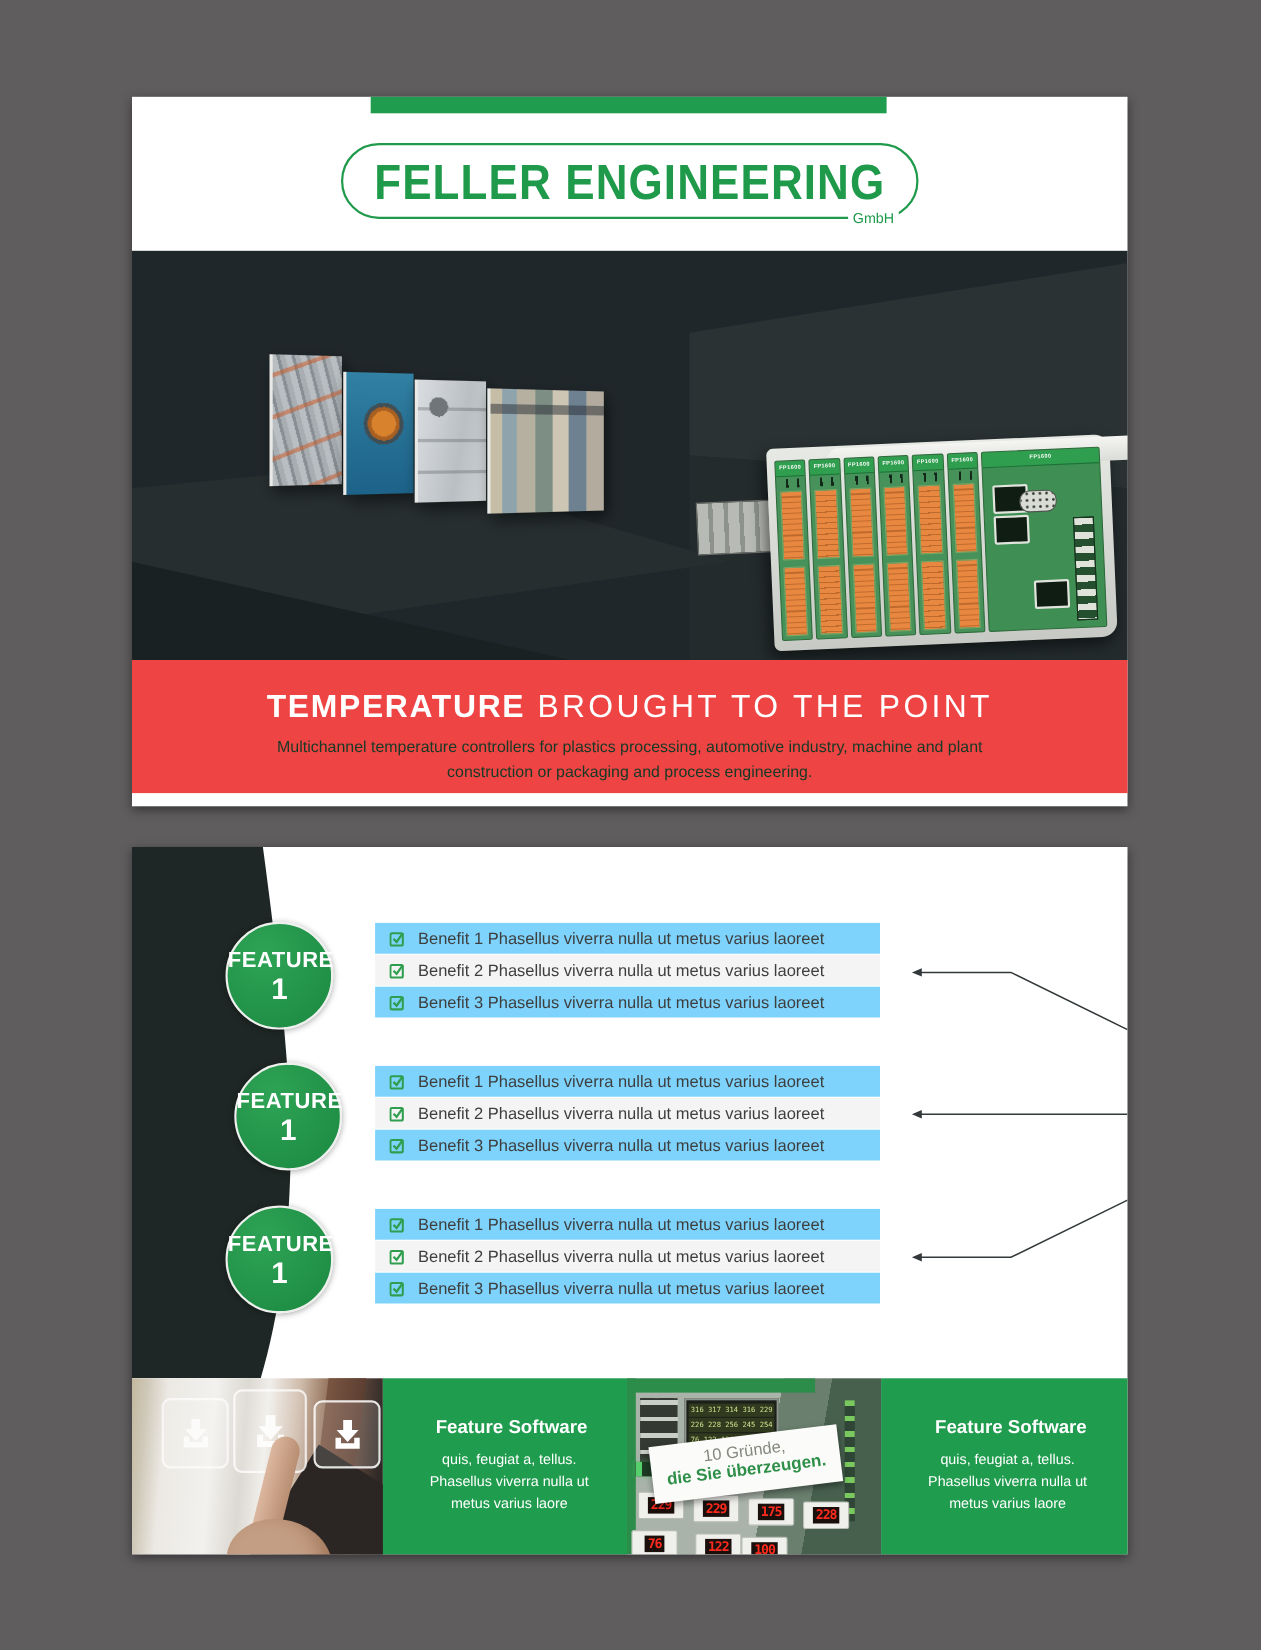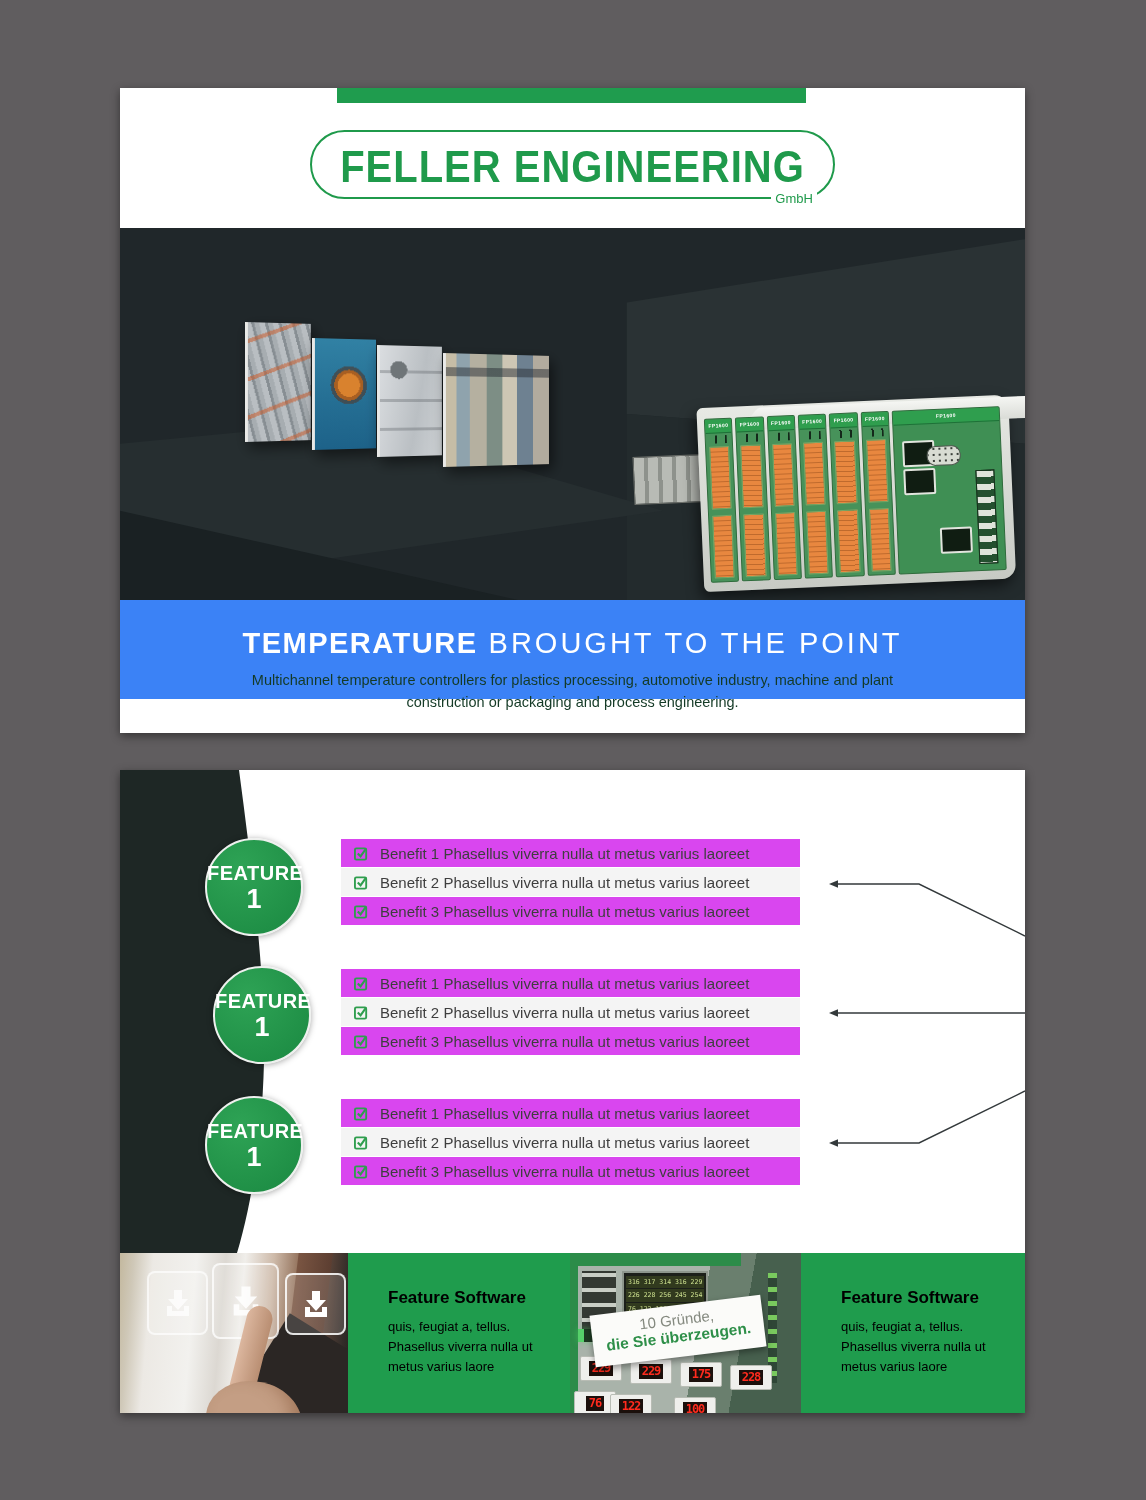--- a/index.html
+++ b/index.html
@@ -56,7 +56,7 @@
   .term-col{position:absolute;width:17px;background:#24502f;border:1px solid #16301c;
     background-image:repeating-linear-gradient(180deg,#dfe3da 0 6px,#24502f 6px 13px);}
   
-  .banner{position:absolute;left:0;top:512px;width:905px;height:99px;background:#3b82f6;color:#fff;text-align:center;}
+  .banner{position:absolute;left:0;top:512px;width:905px;height:121px;background:#ef4444;color:#fff;text-align:center;}
   .banner h1{margin:27px 0 0 0;font-size:29px;letter-spacing:1.5px;font-weight:400;}
   .banner h1 .b{font-weight:800;}
   .banner h1 .l{font-weight:300;letter-spacing:3px;}

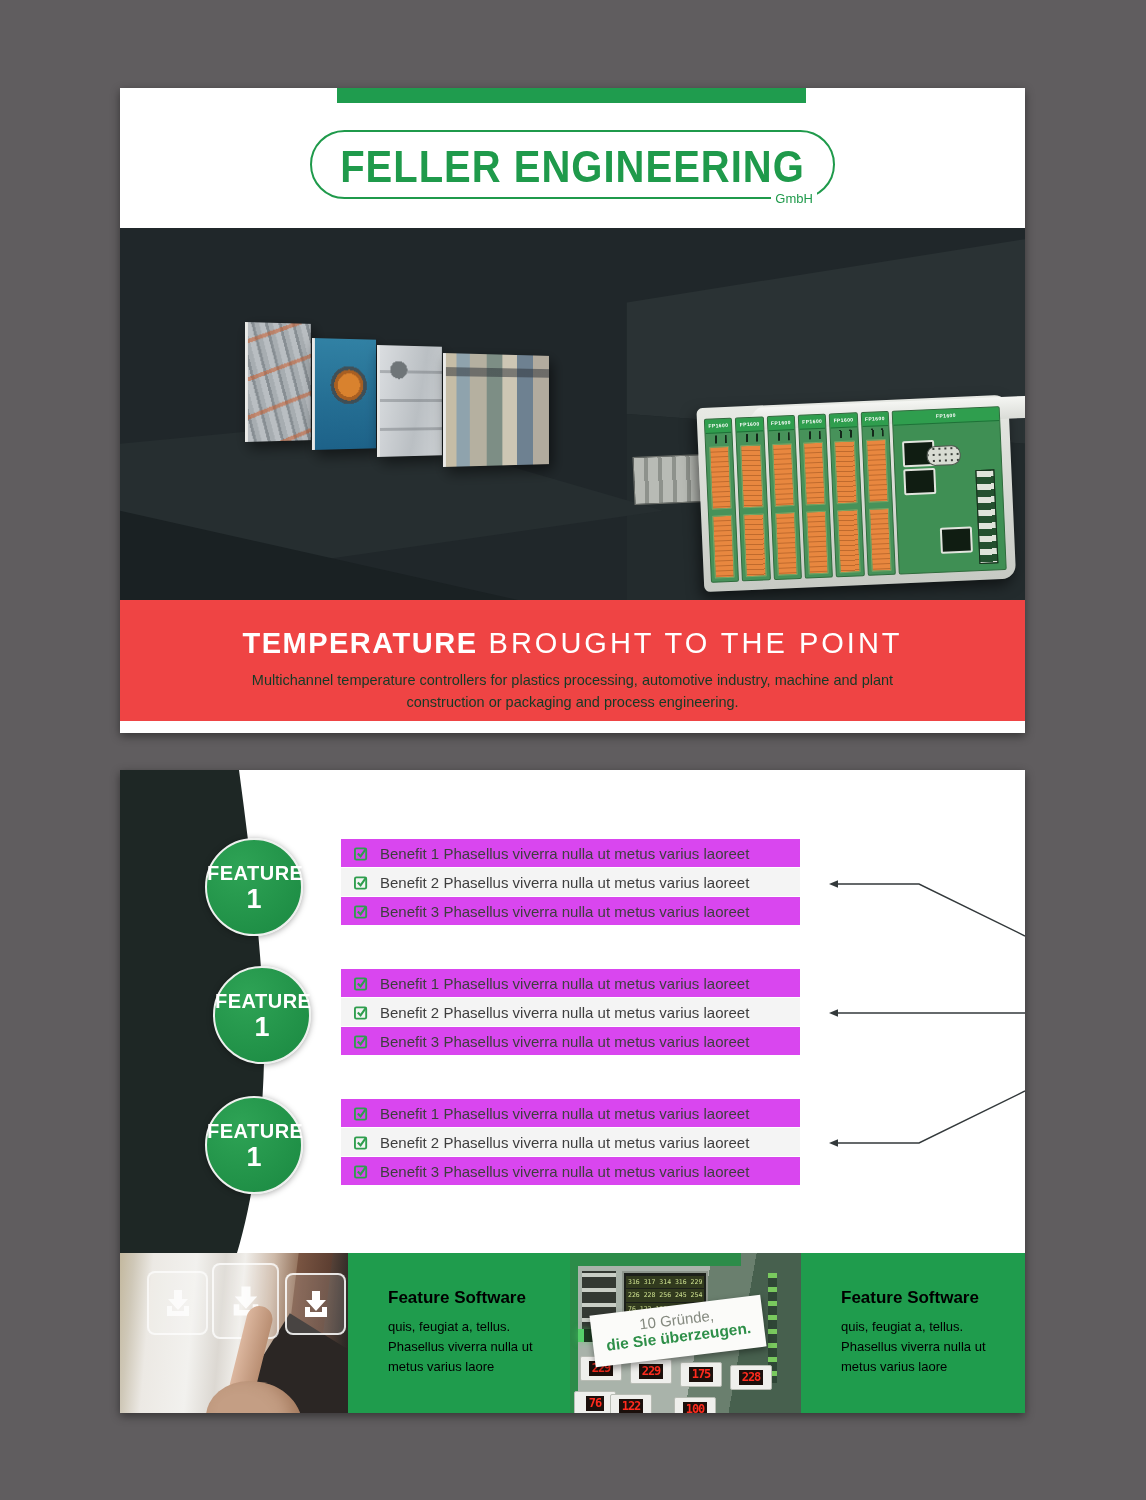--- a/index.html
+++ b/index.html
@@ -71,7 +71,7 @@
   #fc1{left:85px;top:68px;} #fc2{left:93px;top:196px;} #fc3{left:85px;top:326px;}
   .benefits{position:absolute;left:221px;width:459px;}
   #bg1{top:69px;} #bg2{top:199px;} #bg3{top:329px;}
-  .brow{display:flex;align-items:center;gap:11px;height:28px;margin-bottom:1px;padding-left:13px;background:#d946ef;font-size:15px;color:#3e3e3e;}
+  .brow{display:flex;align-items:center;gap:11px;height:28px;margin-bottom:1px;padding-left:13px;background:#7dd3fc;font-size:15px;color:#3e3e3e;}
   .brow.alt{background:#f4f4f4;}
   .cbx{flex:0 0 15px;height:15px;}
   .arrows{position:absolute;left:0;top:0;width:905px;height:643px;pointer-events:none;}

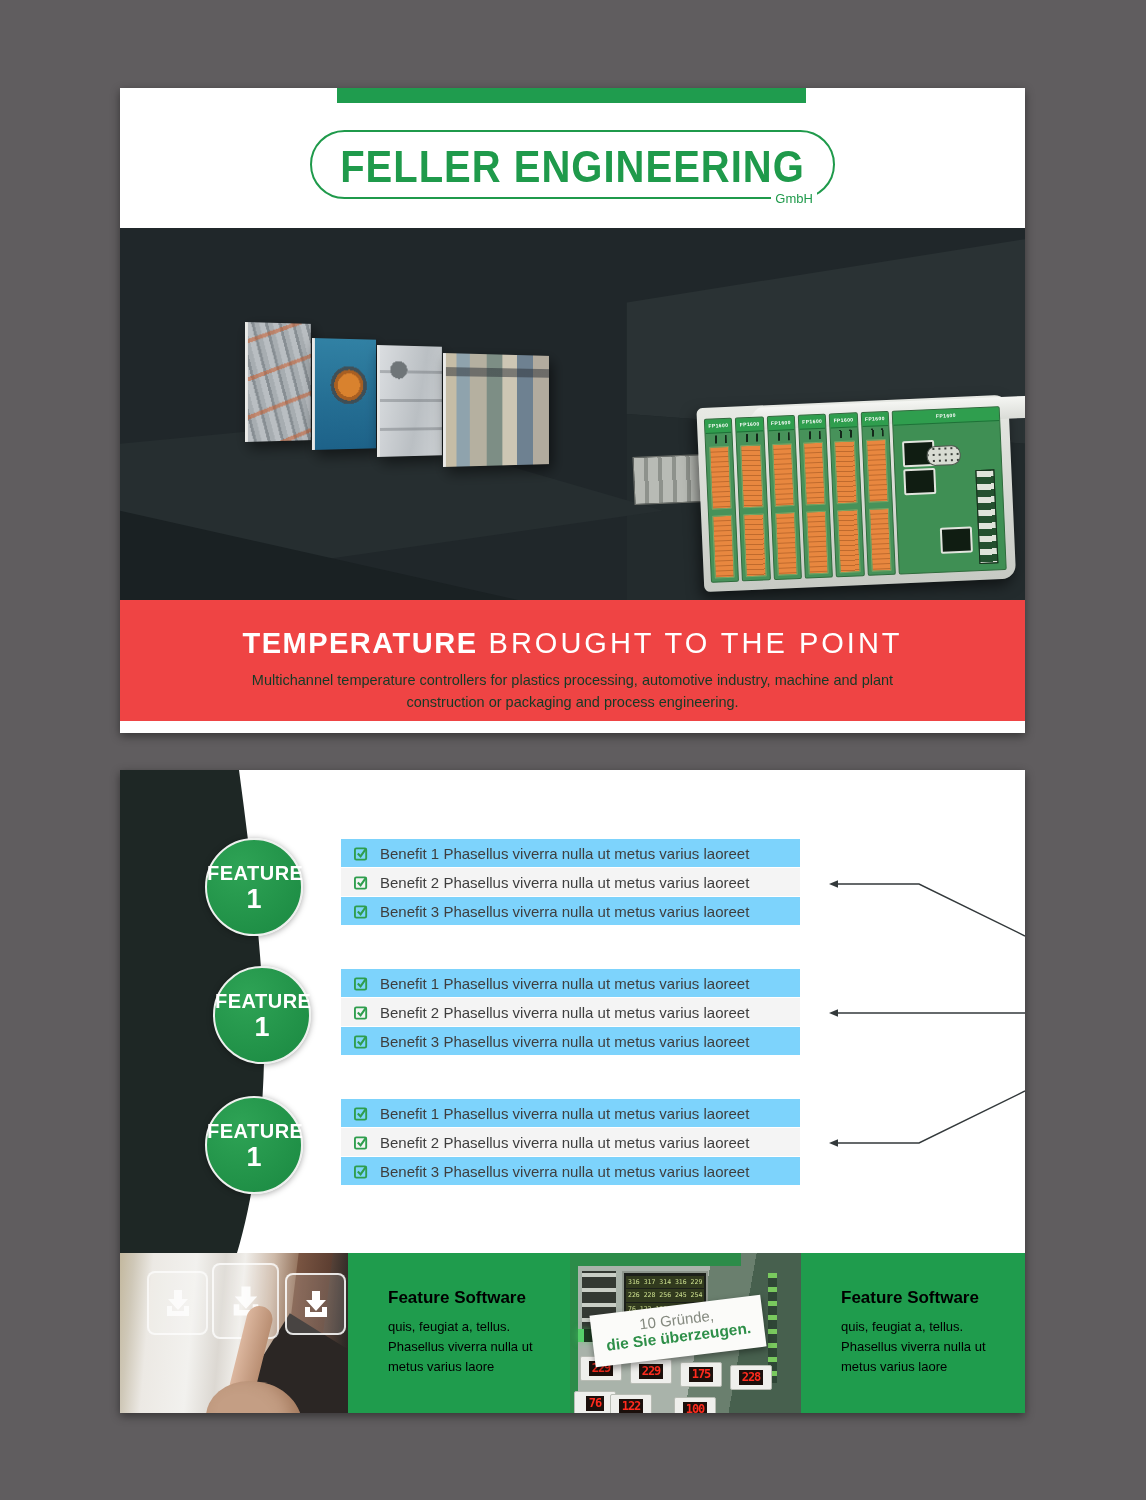--- a/index.html
+++ b/index.html
@@ -77,7 +77,7 @@
   .arrows{position:absolute;left:0;top:0;width:905px;height:643px;pointer-events:none;}
   
   .fstrip{position:absolute;left:0;top:483px;width:905px;height:160px;display:flex;}
-  .fgreen{background:#1f9c4d;color:#000000;box-sizing:border-box;padding:35px 28px 0 40px;}
+  .fgreen{background:#1f9c4d;color:#ffffff;box-sizing:border-box;padding:35px 28px 0 40px;text-align:center;}
   .fg1{width:222px;} .fg2{width:224px;}
   .fgreen h3{margin:0;font-size:17px;font-weight:800;}
   .fgreen p{margin:9px 0 0 0;font-size:13px;line-height:1.55;max-width:150px;}

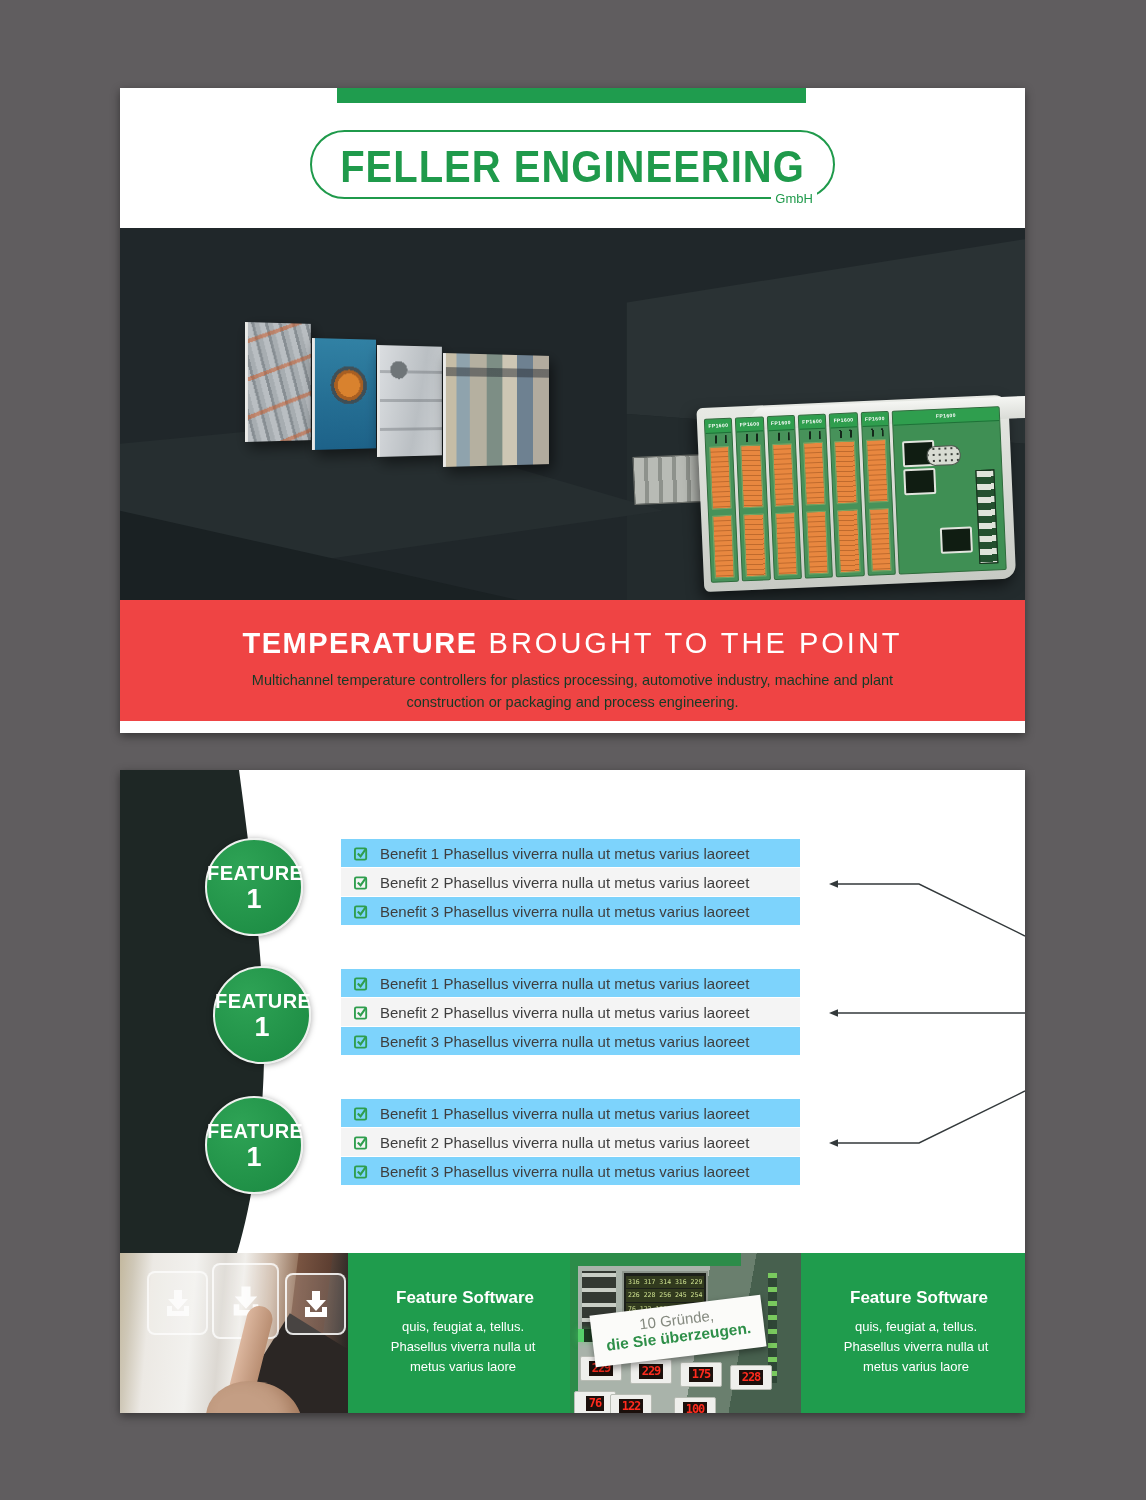--- a/index.html
+++ b/index.html
@@ -357,7 +357,7 @@
         <div class="ledbox" style="left:4px;top:138px;">
             <span class="led">76</span>
           </div>
-        <div class="ledbox" style="left:40px;top:141px;">
+        <div class="ledbox" style="left:62px;top:141px;">
             <span class="led">122</span>
           </div>
         <div class="ledbox" style="left:104px;top:144px;">

